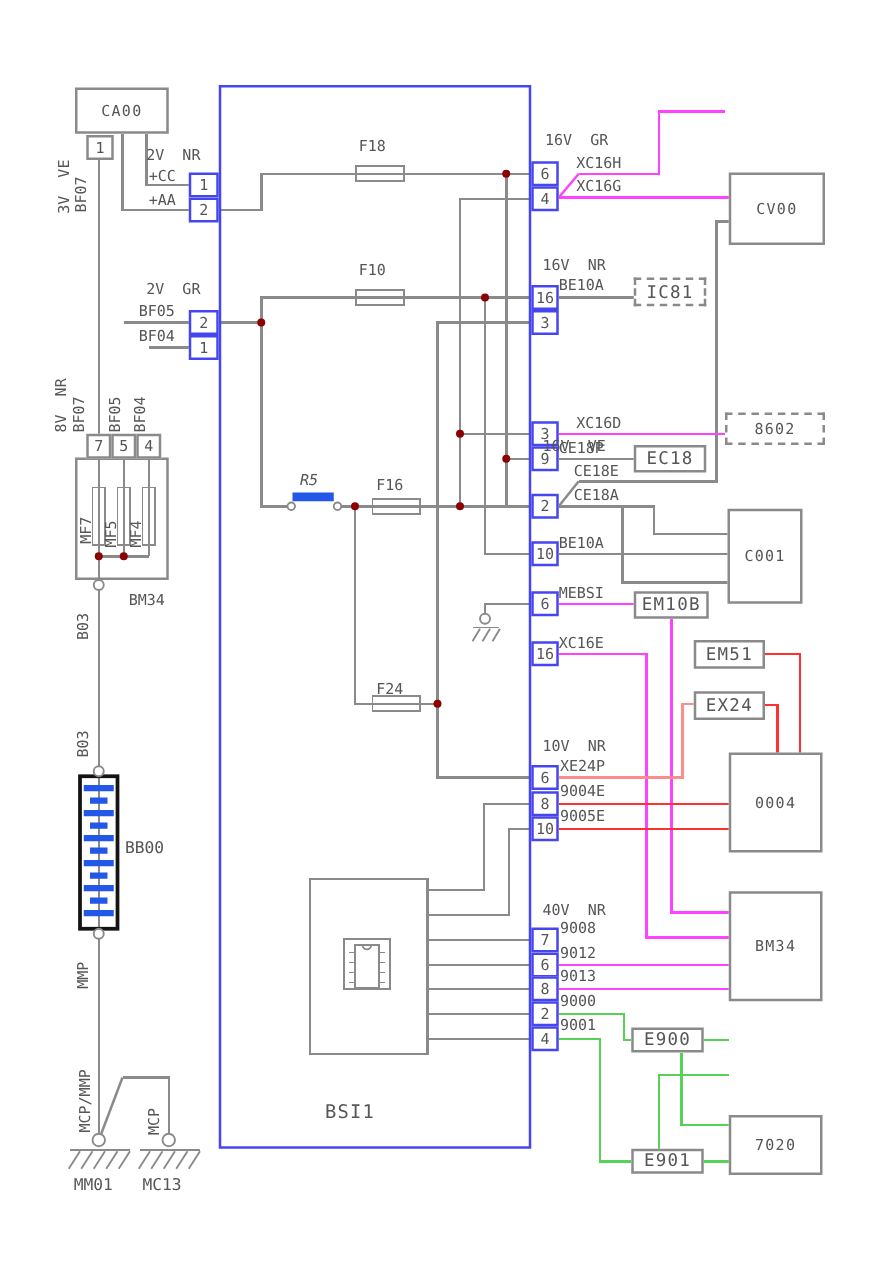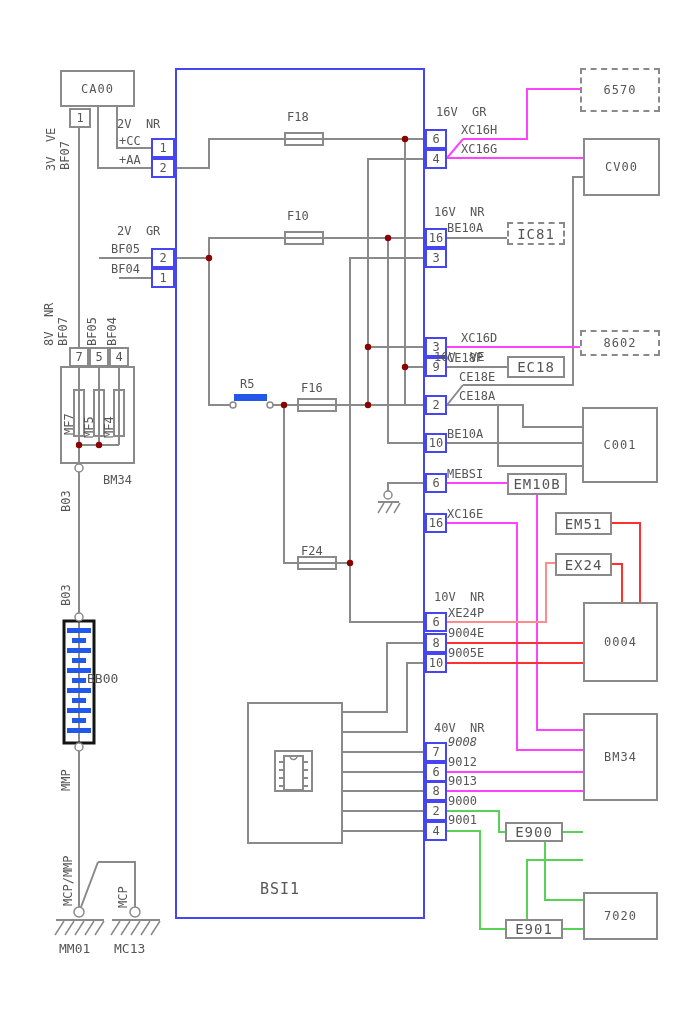--- a/index.html
+++ b/index.html
@@ -181,9 +181,6 @@
   <div class="cbox" style="left:60px;top:70px;width:75px;height:37px;">
       <span>CA00</span>
     </div>
-  <div class="cbox dashed" style="left:580px;top:68px;width:80px;height:44px;">
-      <span>6570</span>
-    </div>
   <div class="cbox" style="left:583px;top:138px;width:77px;height:58px;">
       <span>CV00</span>
     </div>

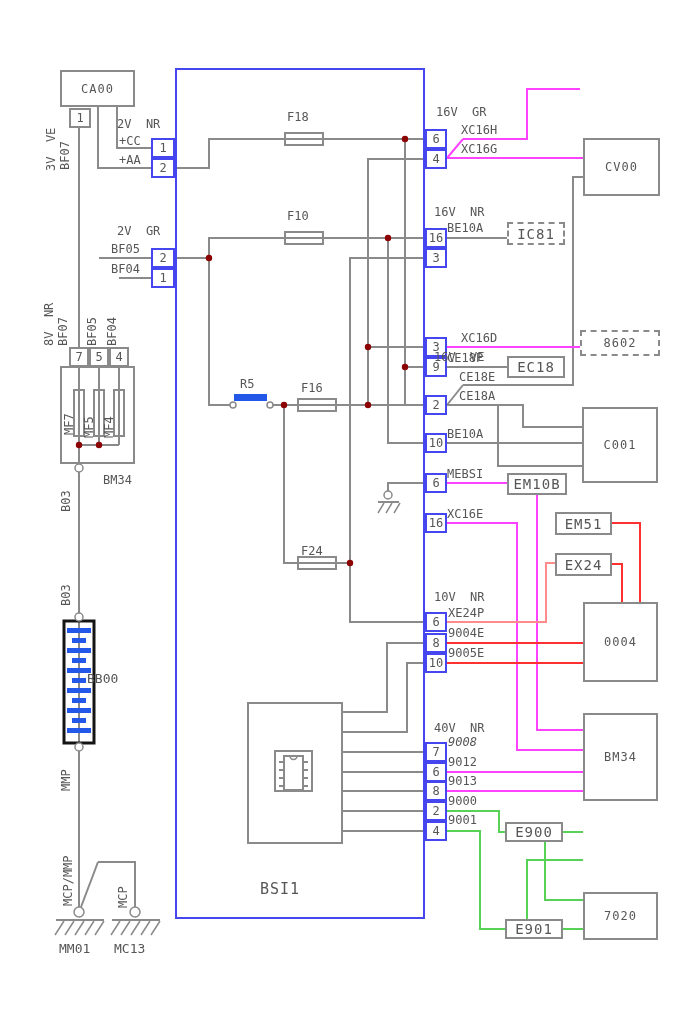--- a/index.html
+++ b/index.html
@@ -257,7 +257,7 @@
   <div class="lbl" style="left:111px;top:262px;">BF04</div>
   <div class="lbl" style="left:287px;top:110px;">F18</div>
   <div class="lbl" style="left:287px;top:209px;">F10</div>
-  <div class="lbl" style="left:240px;top:377px;">R5</div>
+  <div class="lbl" style="left:240px;top:377px;font-style:italic;">R5</div>
   <div class="lbl" style="left:301px;top:381px;">F16</div>
   <div class="lbl" style="left:301px;top:544px;">F24</div>
   <div class="lbl" style="left:103px;top:473px;">BM34</div>

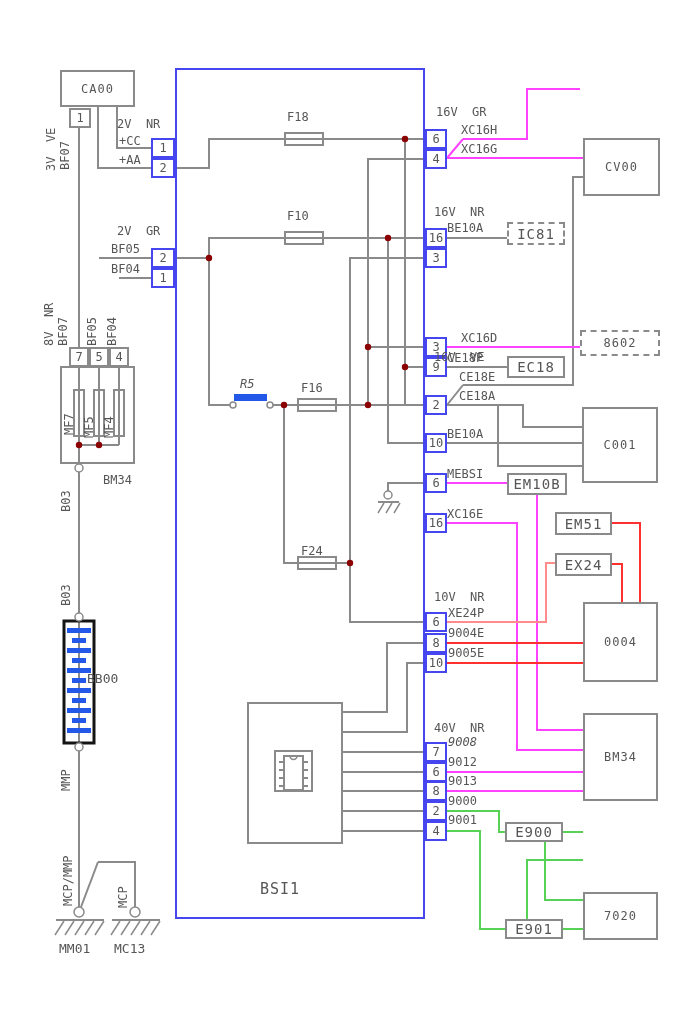--- a/index.html
+++ b/index.html
@@ -193,7 +193,7 @@
   <div class="cbox sm" style="left:507px;top:356px;width:58px;height:22px;">
       <span>EC18</span>
     </div>
-  <div class="cbox" style="left:582px;top:407px;width:76px;height:76px;">
+  <div class="cbox" style="left:582px;top:407px;width:60px;height:76px;">
       <span>C001</span>
     </div>
   <div class="cbox sm" style="left:507px;top:473px;width:60px;height:22px;">

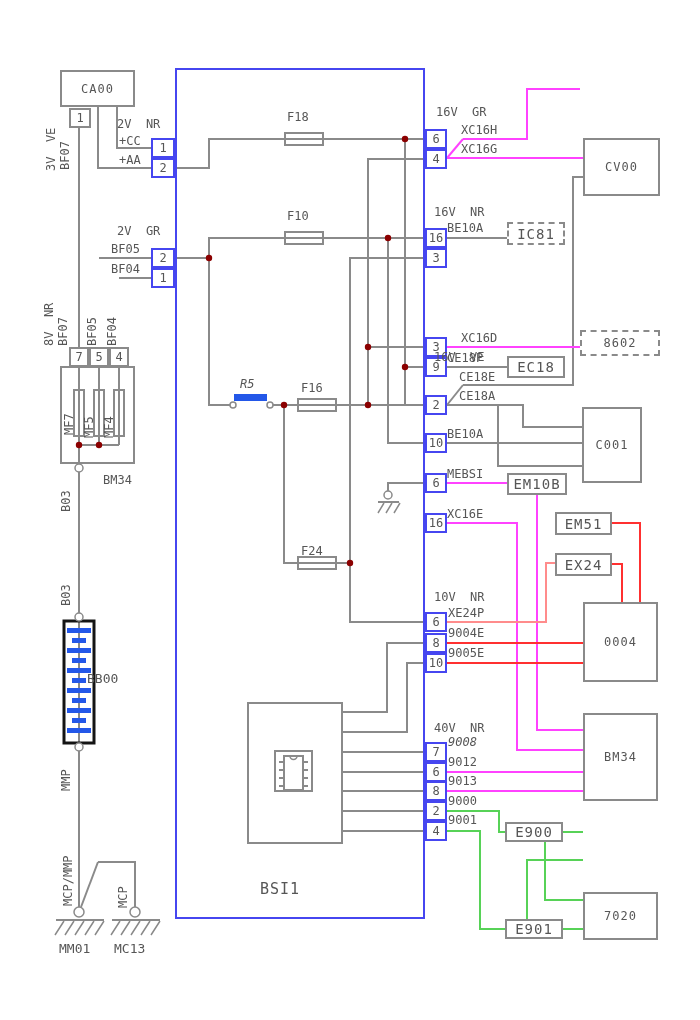--- a/index.html
+++ b/index.html
@@ -261,7 +261,7 @@
   <div class="lbl" style="left:301px;top:381px;">F16</div>
   <div class="lbl" style="left:301px;top:544px;">F24</div>
   <div class="lbl" style="left:103px;top:473px;">BM34</div>
-  <div class="lbl" style="left:87px;top:671px;font-size:13px;">BB00</div>
+  <div class="lbl" style="left:100px;top:671px;font-size:13px;">BB00</div>
   <div class="lbl" style="left:59px;top:941px;font-size:13px;">MM01</div>
   <div class="lbl" style="left:114px;top:941px;font-size:13px;">MC13</div>
   <div class="lbl" style="left:260px;top:880px;font-size:15px;letter-spacing:1px;">BSI1</div>

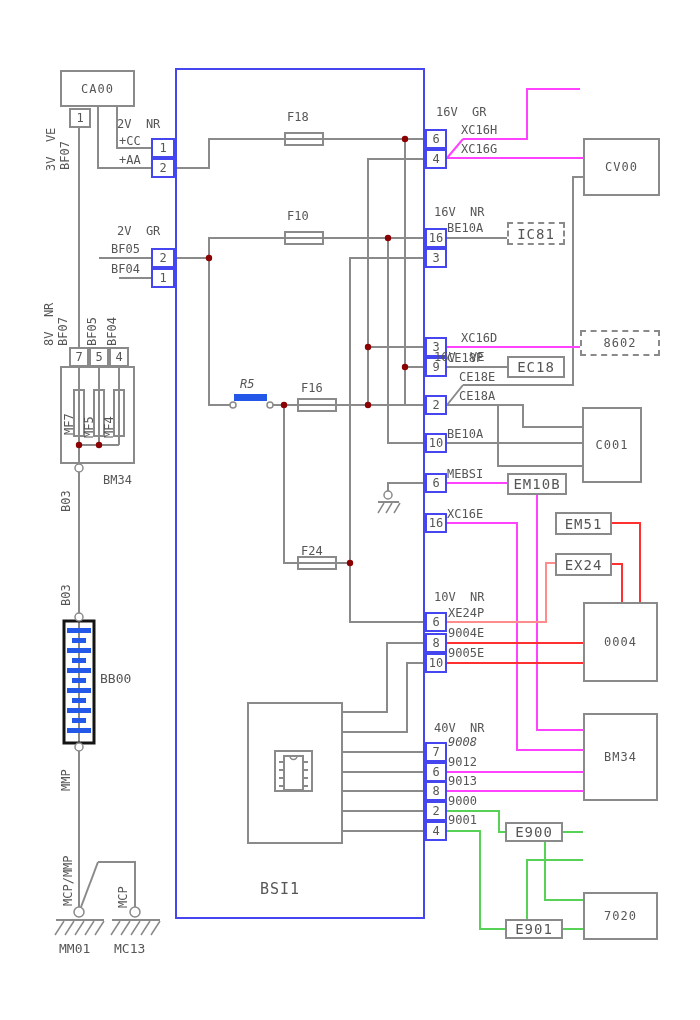--- a/index.html
+++ b/index.html
@@ -284,7 +284,7 @@
   <div class="lbl" style="left:448px;top:626px;">9004E</div>
   <div class="lbl" style="left:448px;top:646px;">9005E</div>
   <div class="lbl" style="left:434px;top:721px;">40V  NR</div>
-  <div class="lbl" style="left:448px;top:735px;font-style:italic;">9008</div>
+  <div class="lbl" style="left:448px;top:735px;">9008</div>
   <div class="lbl" style="left:448px;top:755px;">9012</div>
   <div class="lbl" style="left:448px;top:774px;">9013</div>
   <div class="lbl" style="left:448px;top:794px;">9000</div>

